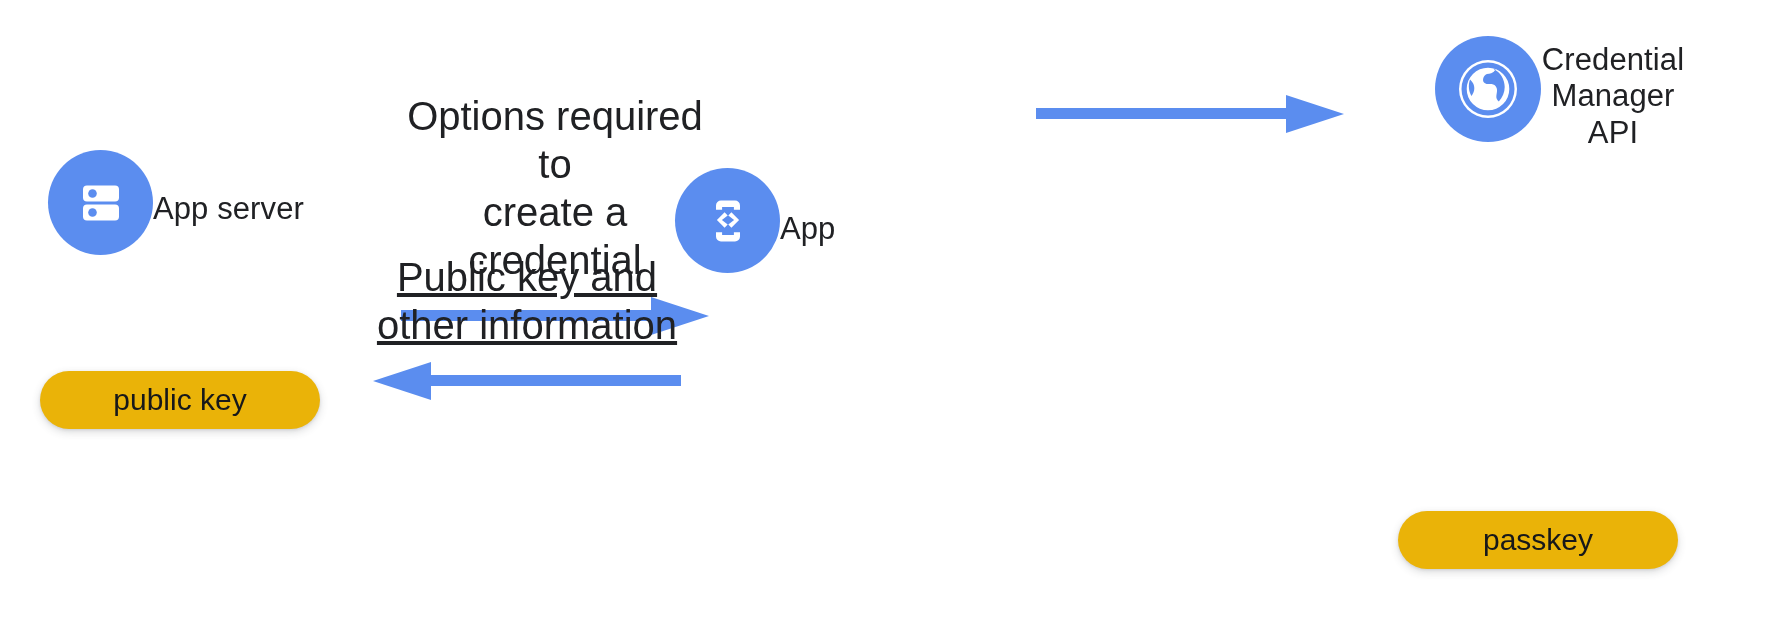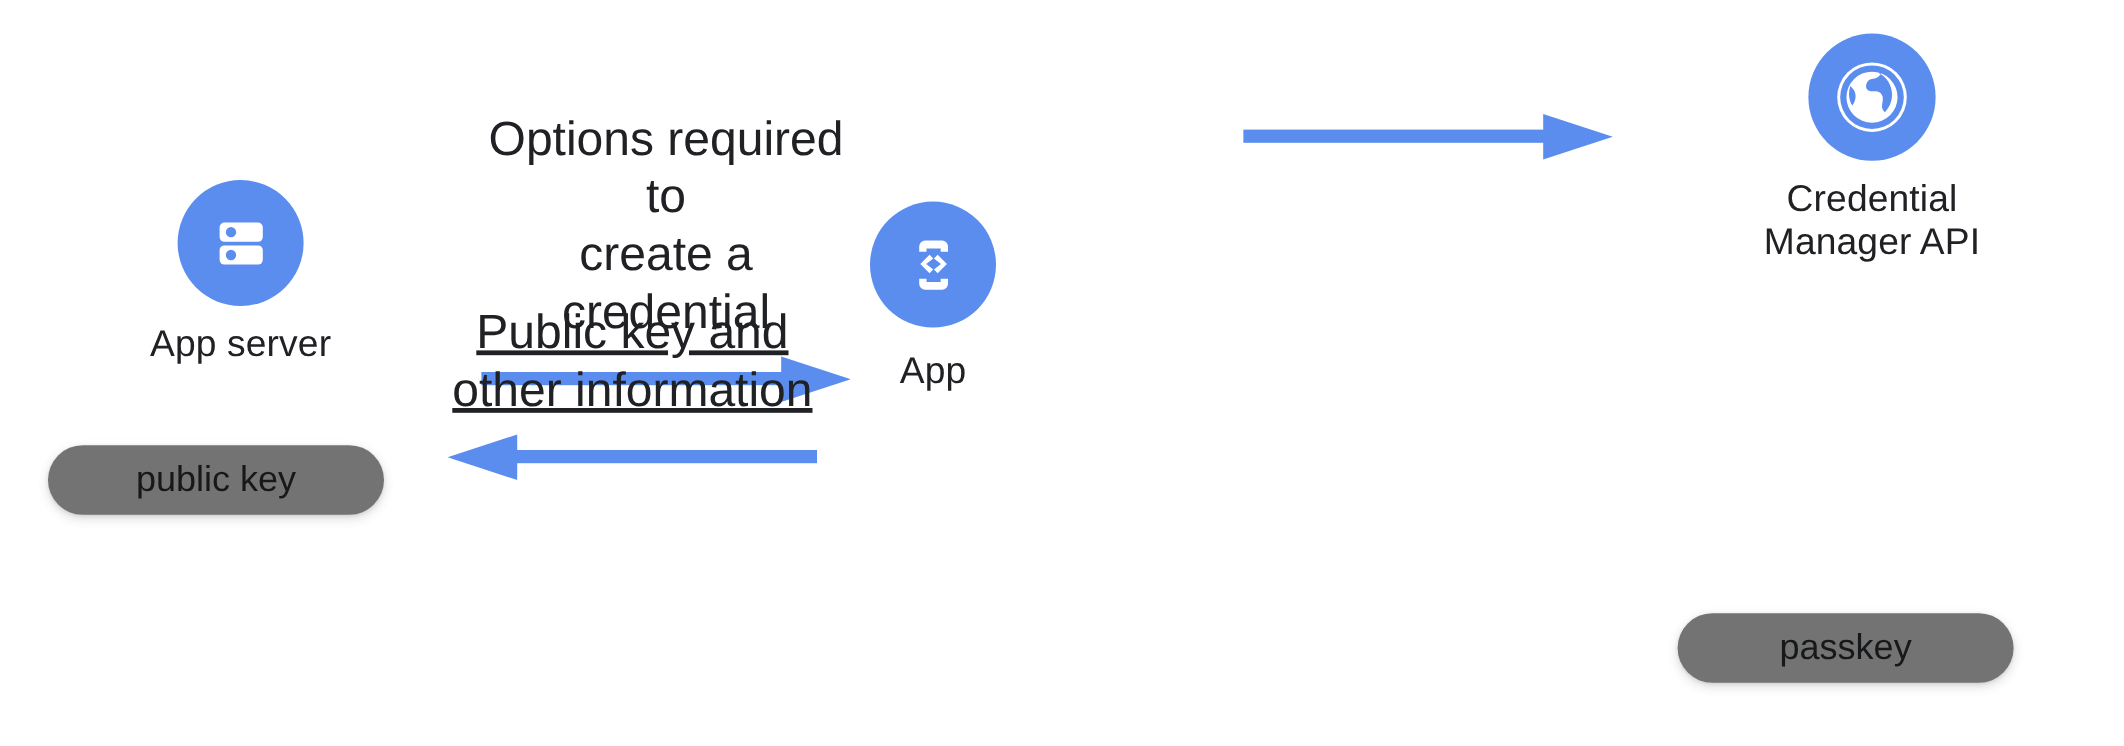--- a/index.html
+++ b/index.html
@@ -26,7 +26,6 @@
   .node {
     position: absolute;
     display: flex;
-    flex-direction: column;
     align-items: center;
   }
 

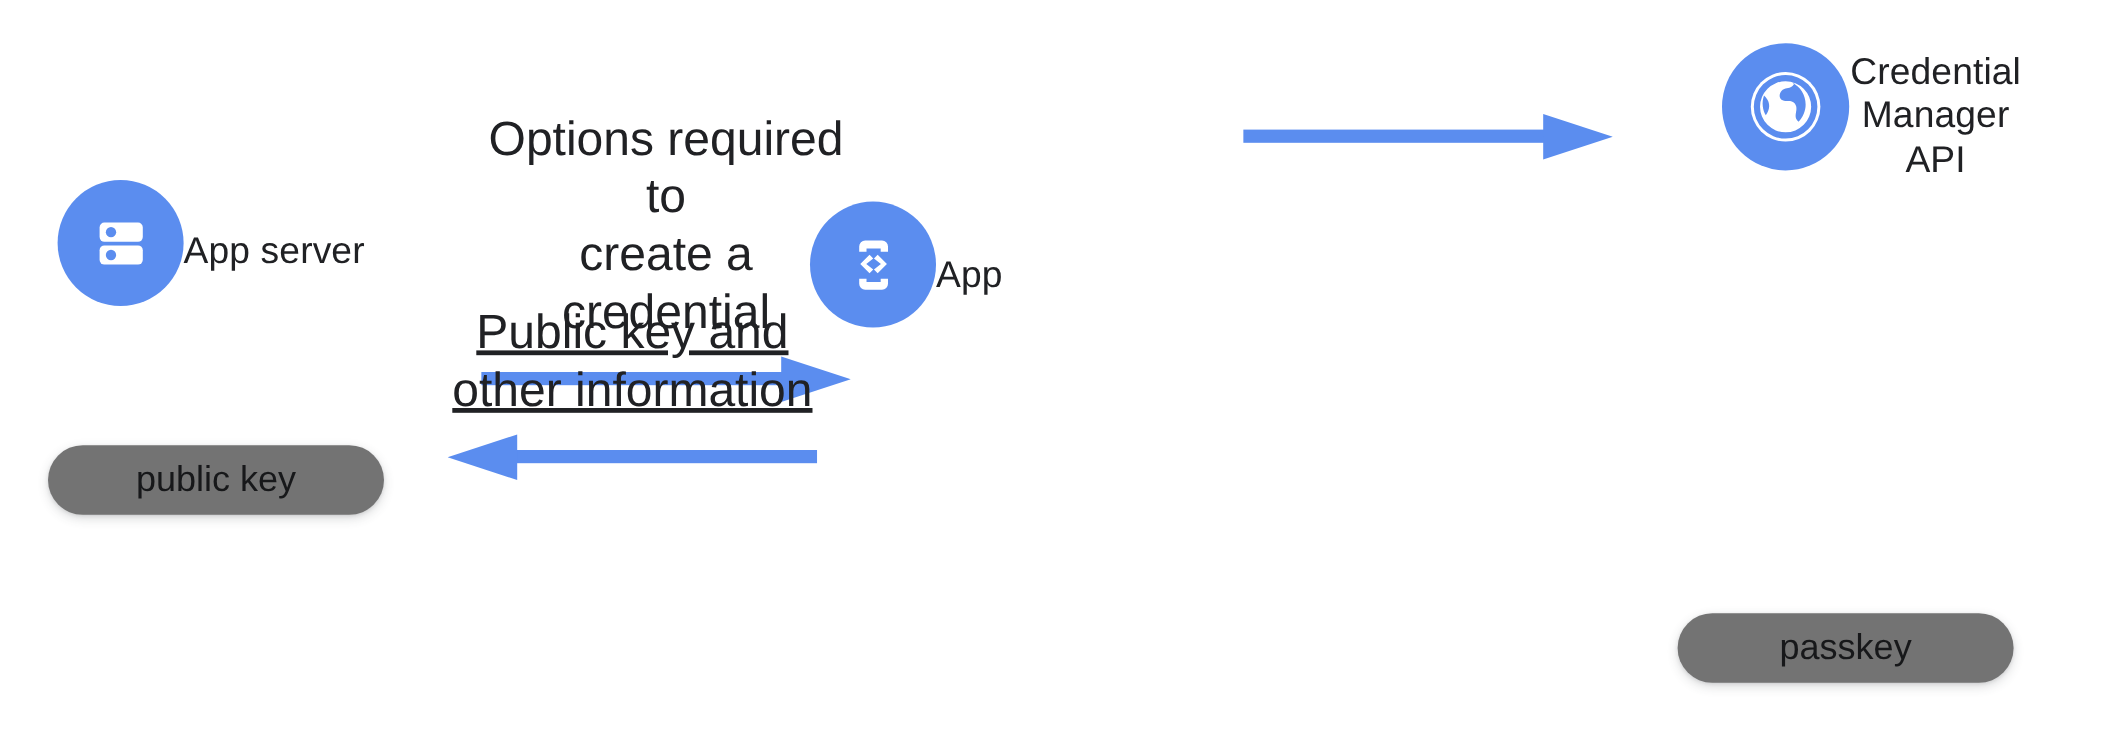--- a/index.html
+++ b/index.html
@@ -52,7 +52,7 @@
   
   .pill {
     position: absolute;
-    background: #737373;
+    background: #eab308;
     border-radius: 999px;
     display: flex;
     align-items: center;

